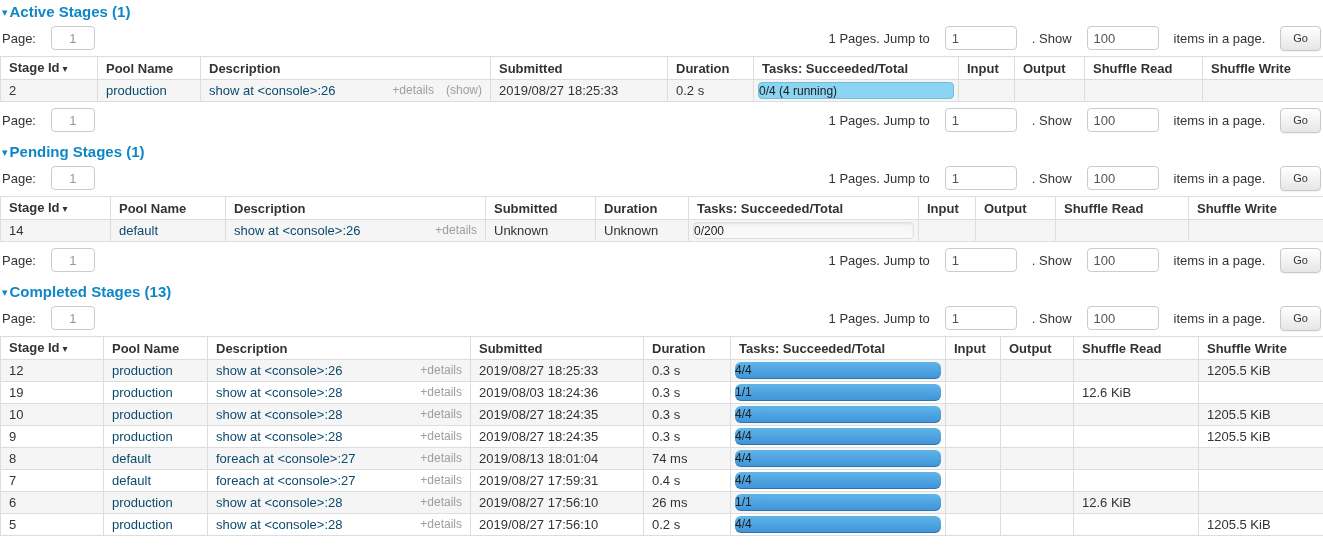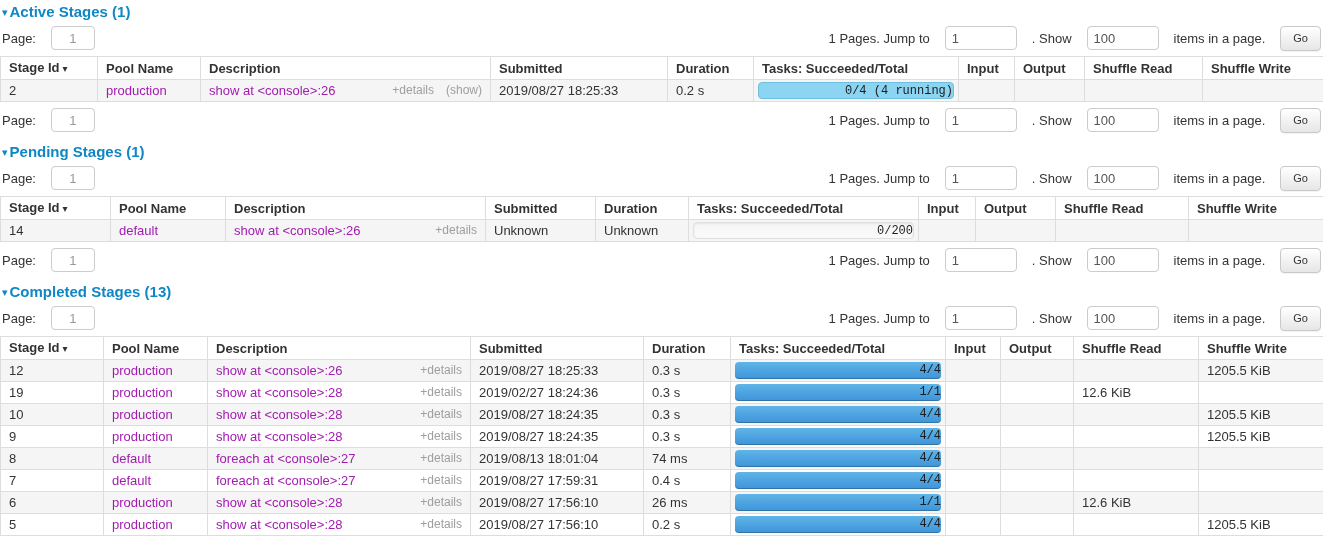--- a/index.html
+++ b/index.html
@@ -45,7 +45,7 @@
   }
   th { font-weight: bold; color: #333; cursor: pointer; }
   tbody tr:nth-child(odd) { background: #f5f5f5; }
-  a.lnk { color: #a21caf; text-decoration: none; cursor: pointer; }
+  a.lnk { color: #0c4a6e; text-decoration: none; cursor: pointer; }
   .muted { color: #9e9e9e; font-size: 12px; cursor: pointer; }
   .desc { display: flex; align-items: flex-start; }
   .desc .grow { flex: 1; }

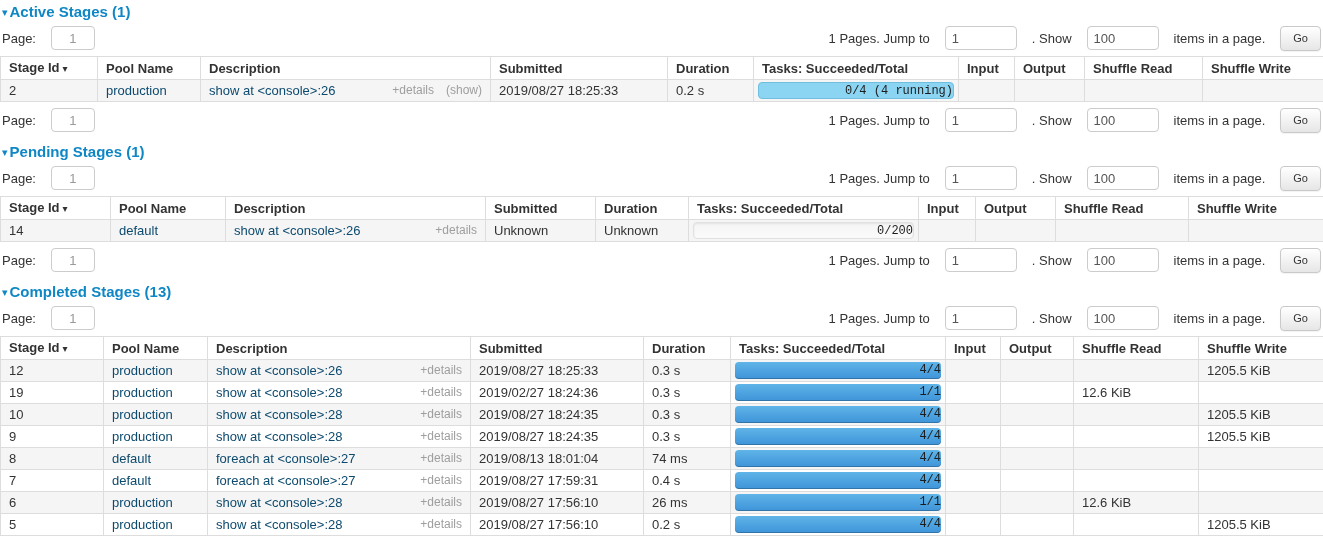--- a/index.html
+++ b/index.html
@@ -57,7 +57,7 @@
   }
   .progress .ptext {
     position: absolute; left: 0; right: 0; top: 0;
-    text-align: right; font-size: 12px; line-height: 17px; color: #1c1c1c; font-family: Liberation Mono, monospace;
+    text-align: left; font-size: 12px; line-height: 17px; color: #1c1c1c;
   }
   .progress.done {
     background: linear-gradient(to bottom, #5fb4e8, #3e94d8);

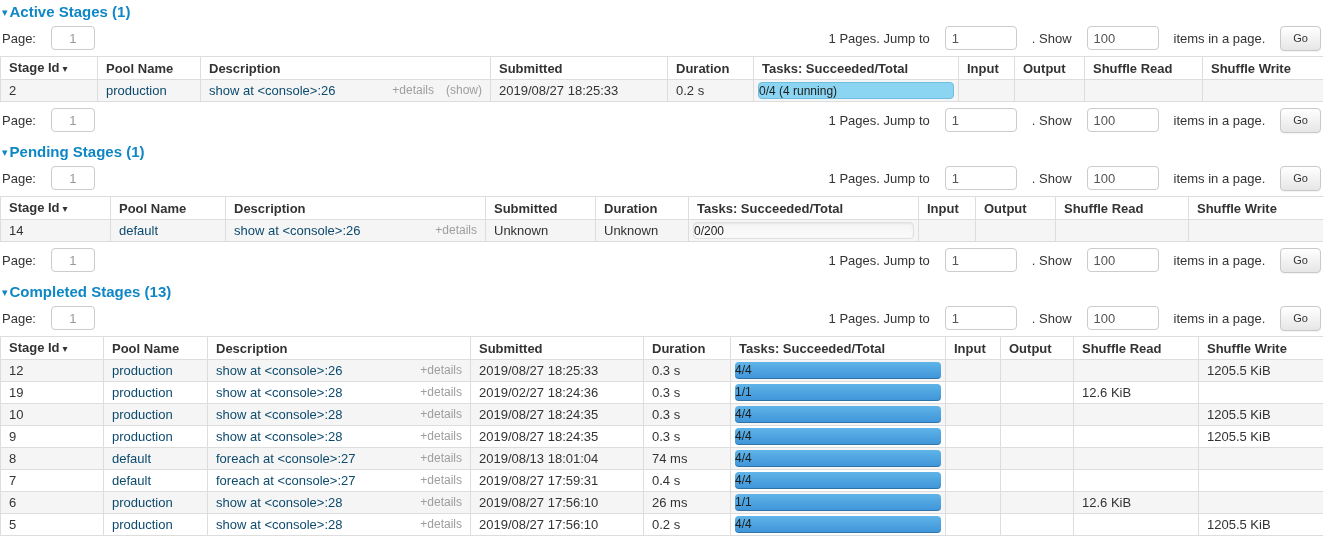--- a/index.html
+++ b/index.html
@@ -62,6 +62,7 @@
   .progress.done {
     background: linear-gradient(to bottom, #5fb4e8, #3e94d8);
     box-shadow: inset 0 -1px 0 rgba(0,0,0,.22);
+    border-radius: 6px;
   }
   .progress.running {
     background: #8bd5f3; border: 1px solid #6fbede;

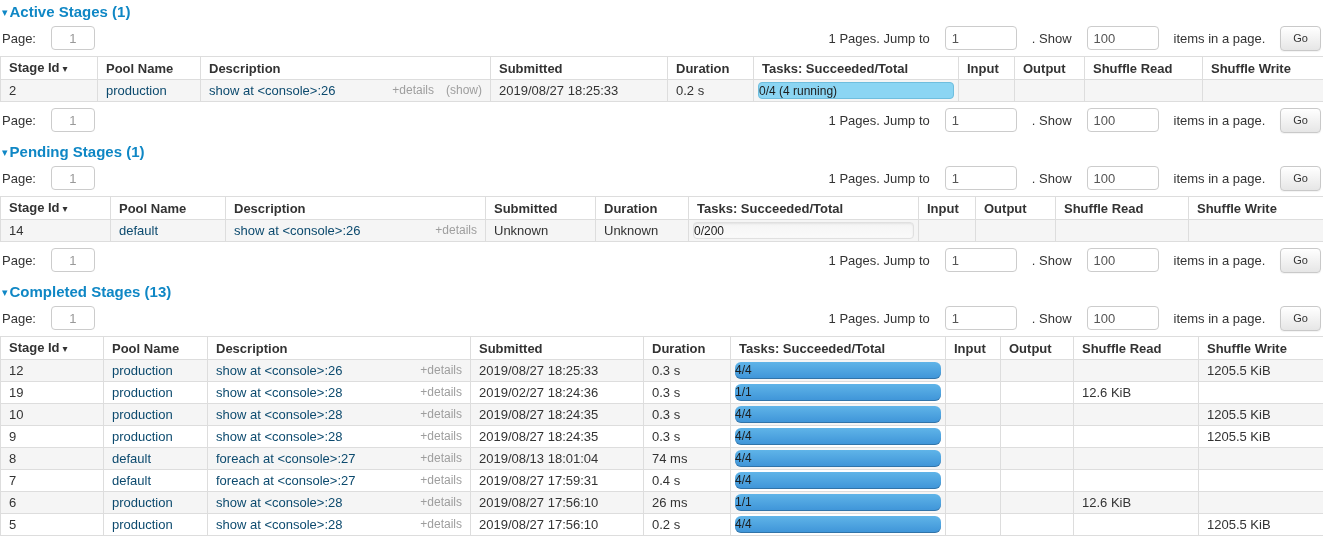--- a/index.html
+++ b/index.html
@@ -324,7 +324,7 @@
             <span class="muted">+details</span>
           </div>
         </td>
-        <td>2019/02/27 18:24:36</td>
+        <td>2019/08/03 18:24:36</td>
         <td>0.3 s</td>
         <td class="tasks-td">
           <div class="progress done">

